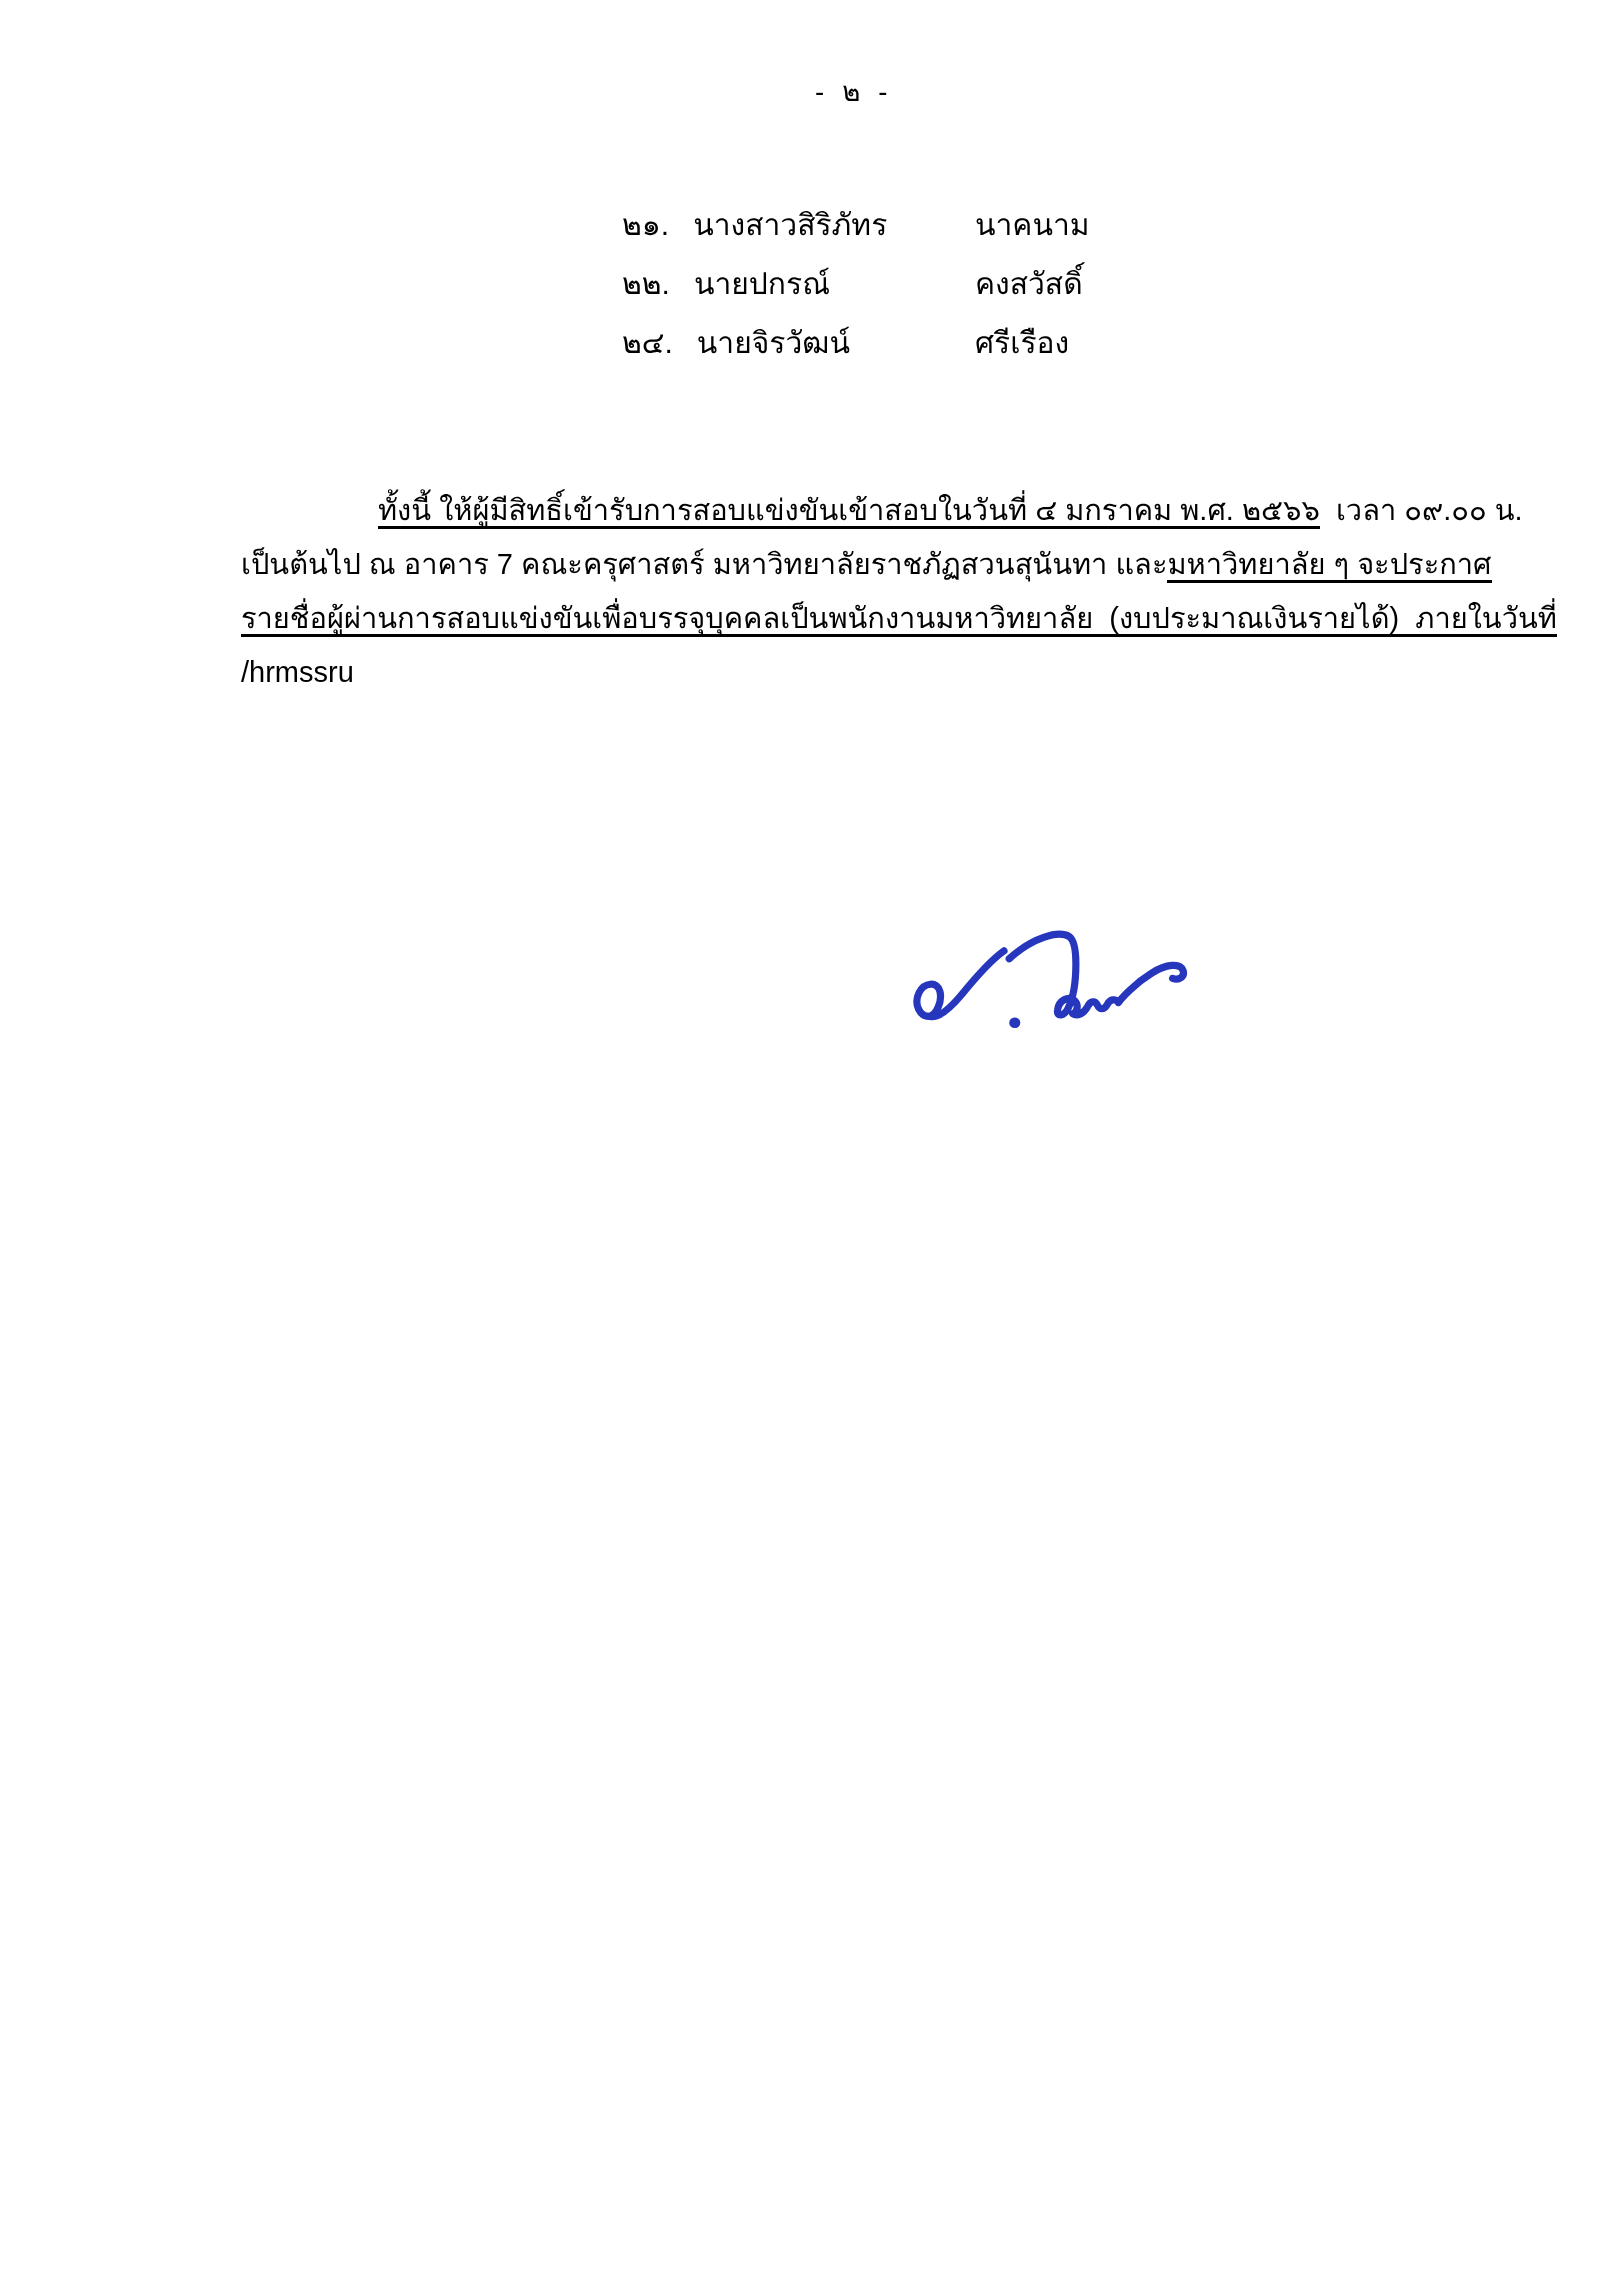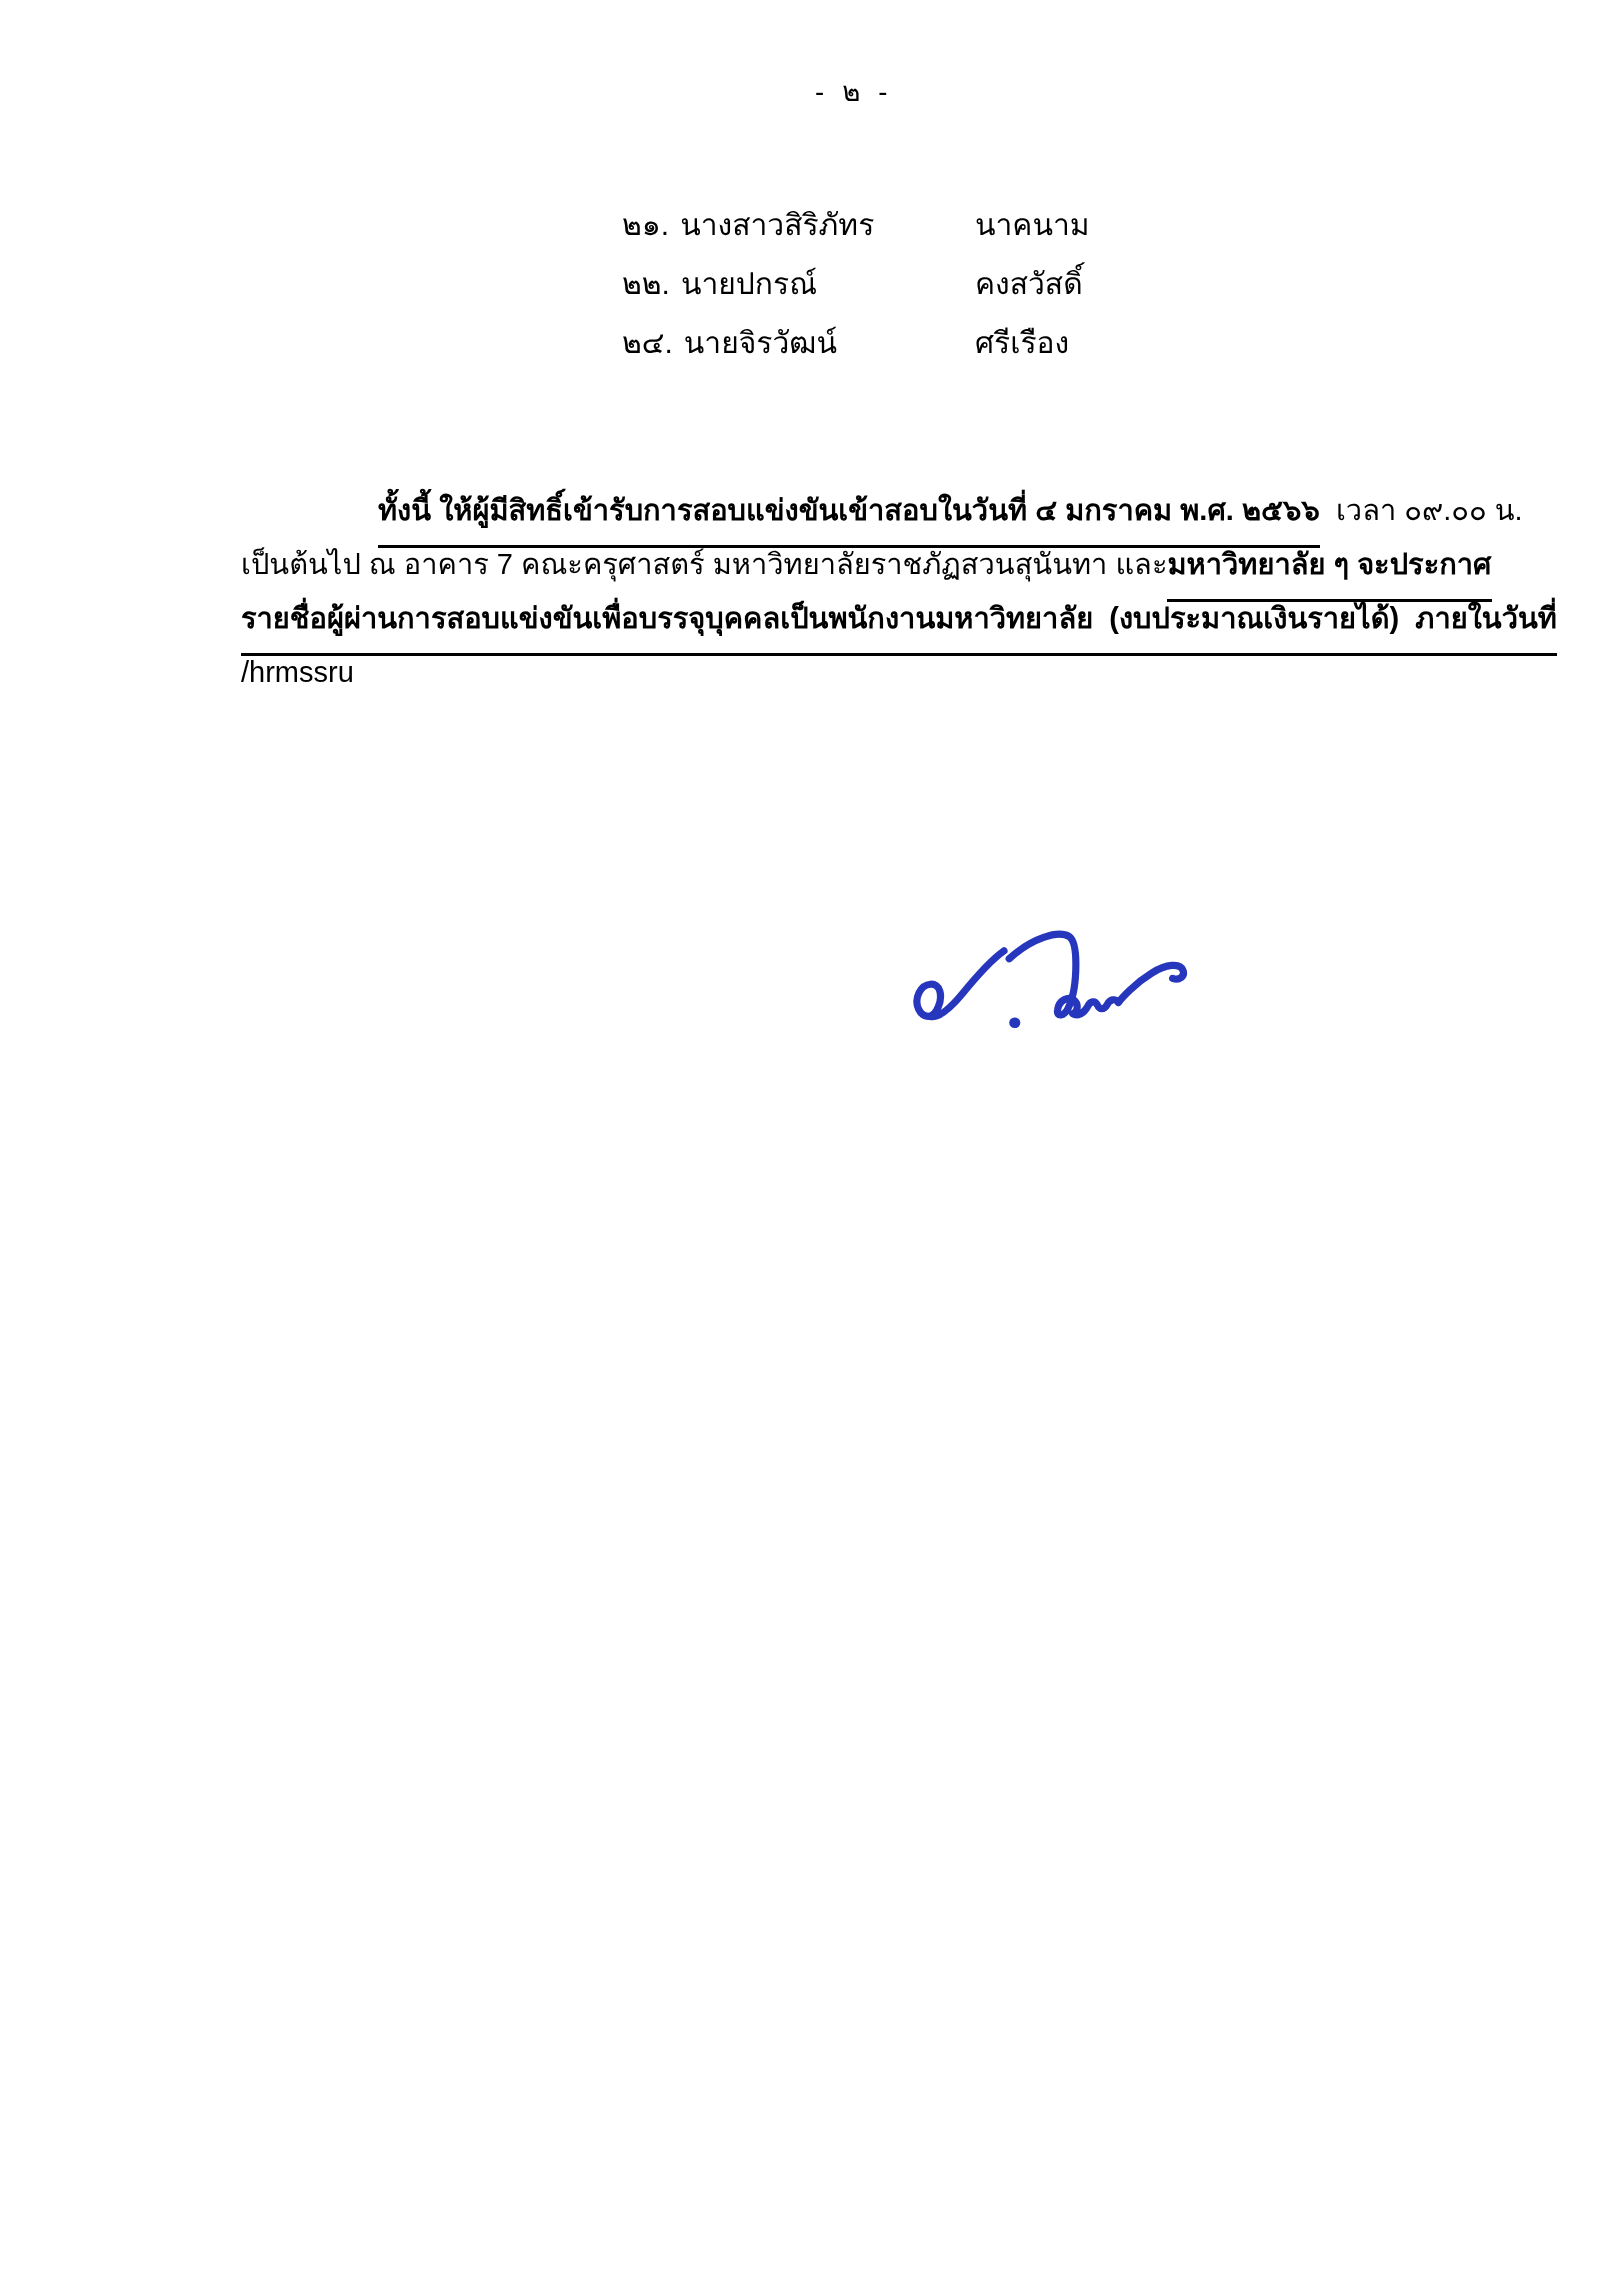--- a/index.html
+++ b/index.html
@@ -26,7 +26,7 @@
   }
   .row{position:relative;height:59px;line-height:59px;white-space:nowrap;}
   .row .no{display:inline-block;}
-  .row .given{margin-left:11px;}
+  .row .given{margin-left:24px;}
   .row .surname{position:absolute;left:353px;top:0;}
   .paragraph{
     position:absolute;

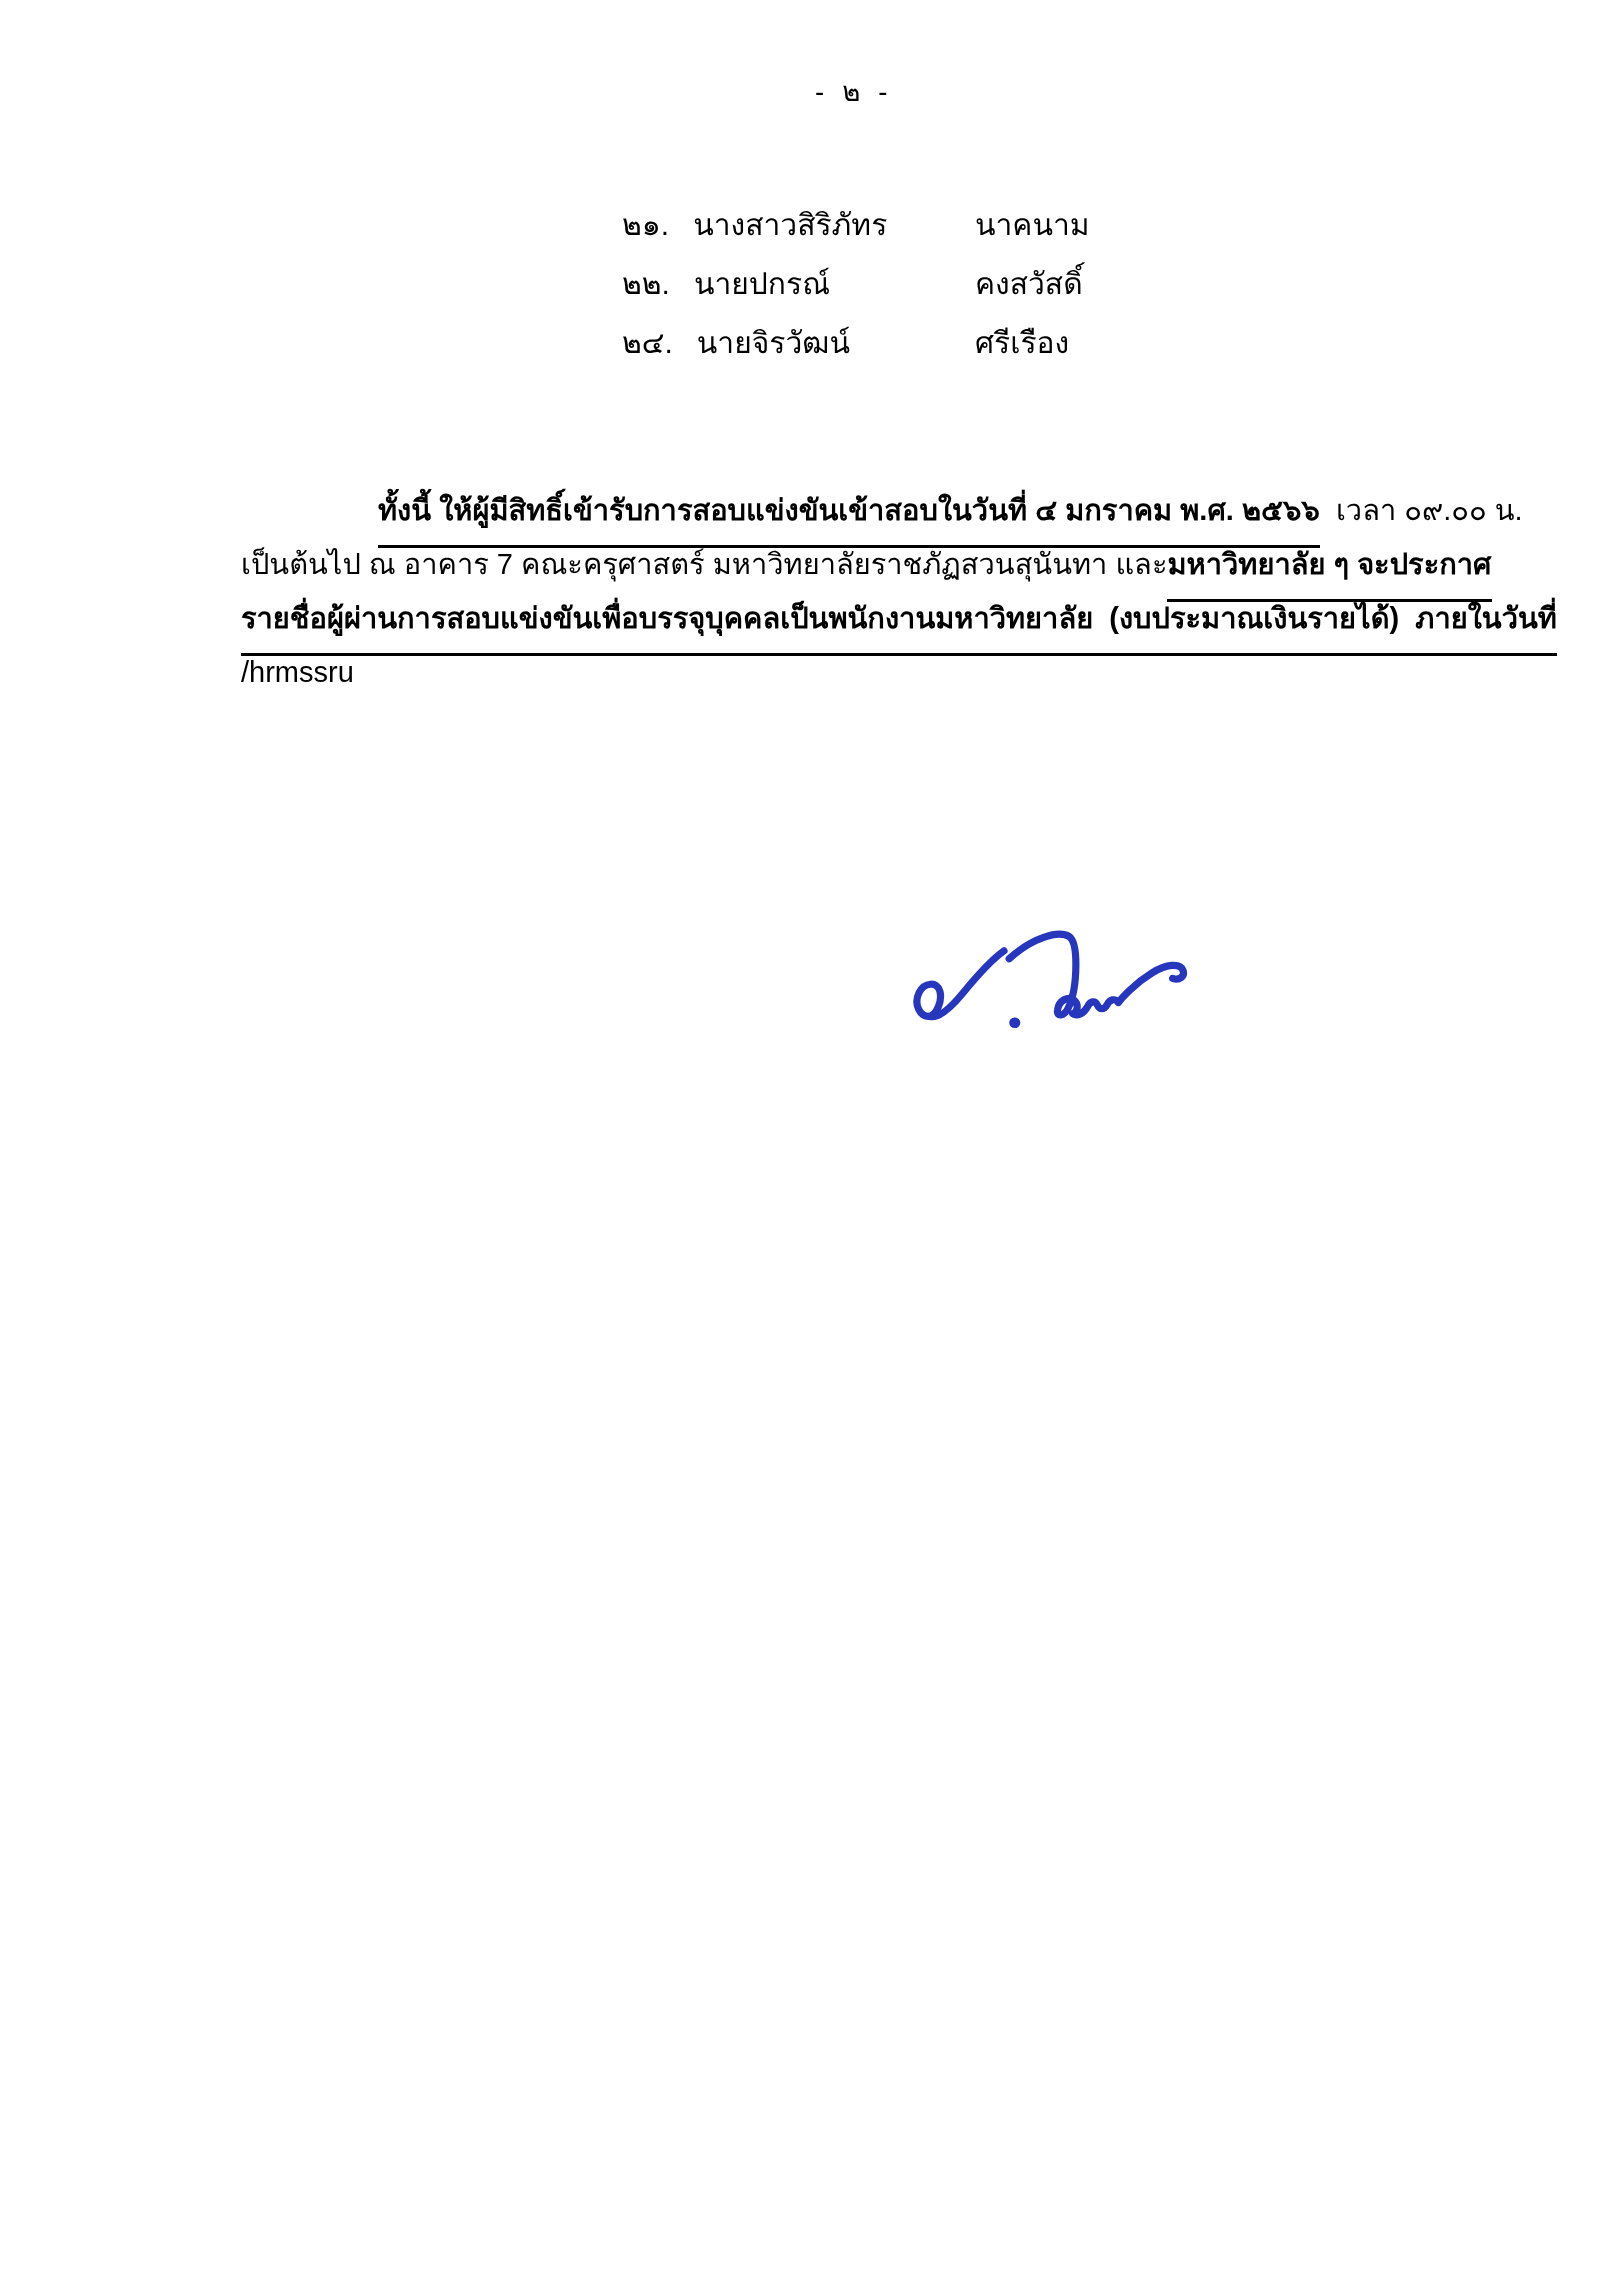--- a/index.html
+++ b/index.html
@@ -37,7 +37,7 @@
   }
   .pline{white-space:nowrap;}
   .pline.indent{padding-left:137px;}
-  .u{border-bottom:3.9px solid #000;padding-bottom:19px;font-weight:bold;}
+  .u{border-bottom:3.9px solid #000;padding-bottom:0;}
   .date-line{
     position:absolute;
     left:828px; top:820px;

